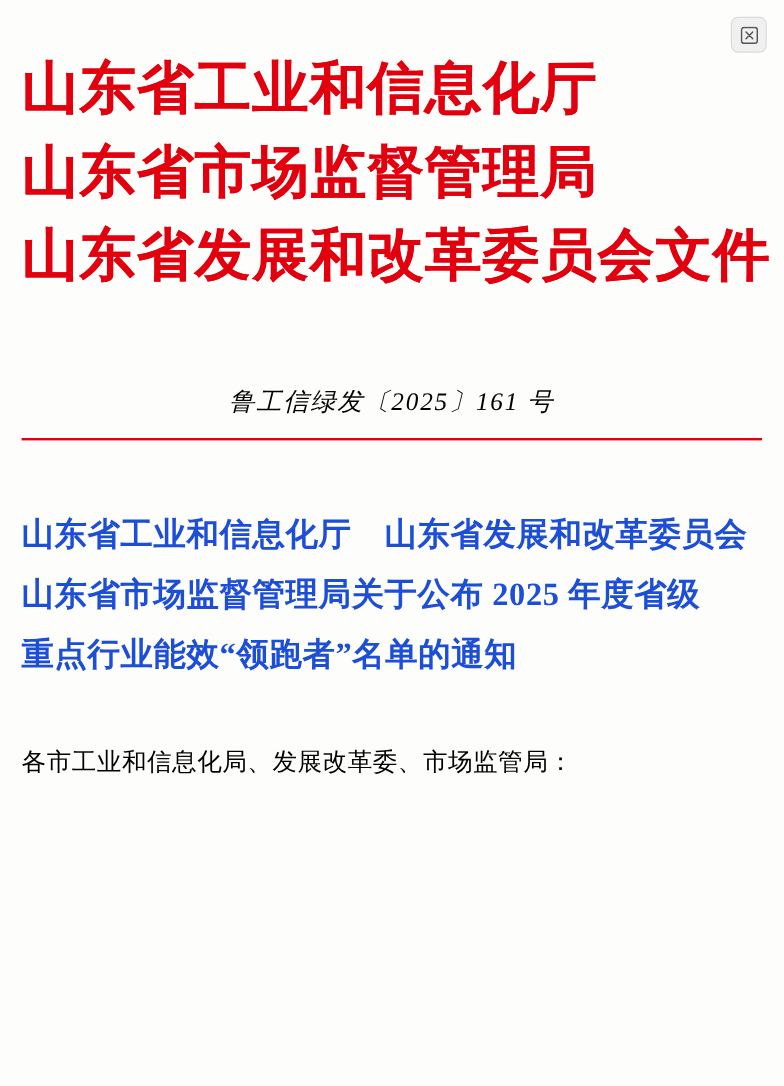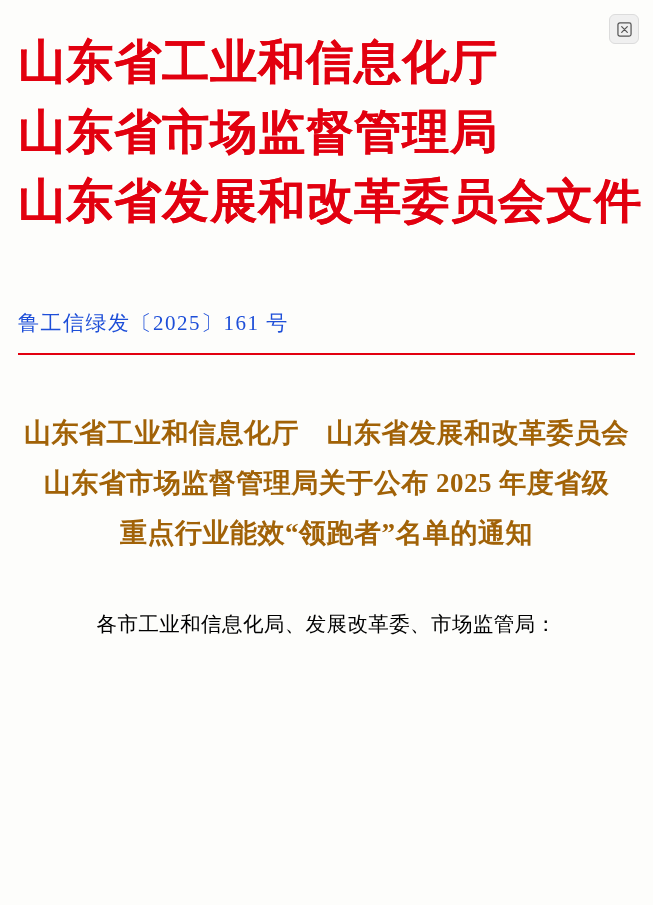--- a/index.html
+++ b/index.html
@@ -43,7 +43,7 @@
 
   
   .masthead {
-    padding-top: 28px;
+    padding-top: 40px;
     text-align: left;
   }
   .masthead-line {

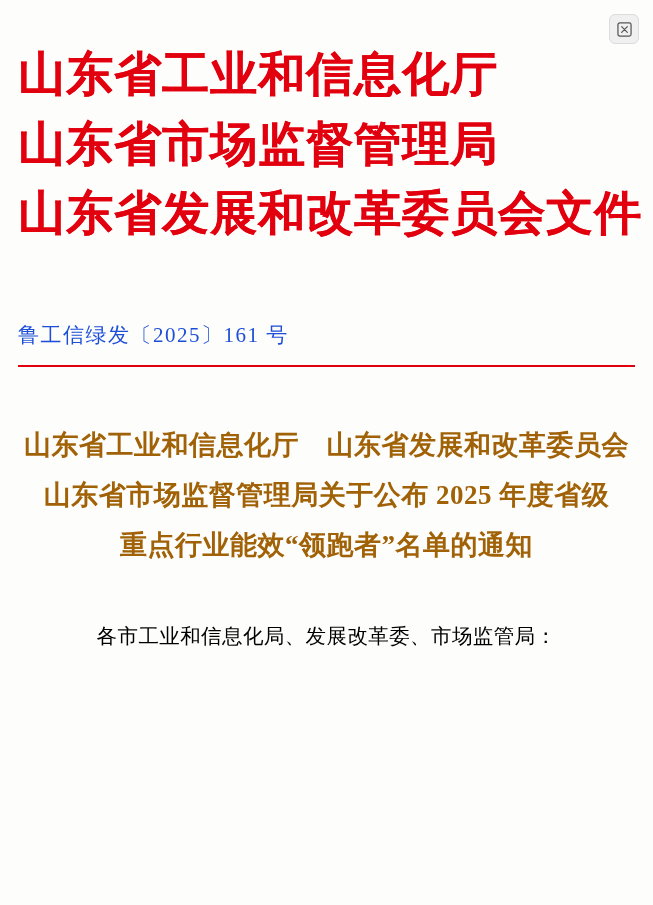--- a/index.html
+++ b/index.html
@@ -60,10 +60,11 @@
   
   .doc-number {
     margin-top: 72px;
-    text-align: left;
+    text-align: center;
     font-size: 21px;
     letter-spacing: 1.5px;
-    color: #1d4ed8;
+    color: #000000;
+    font-style: italic;
   }
 
   

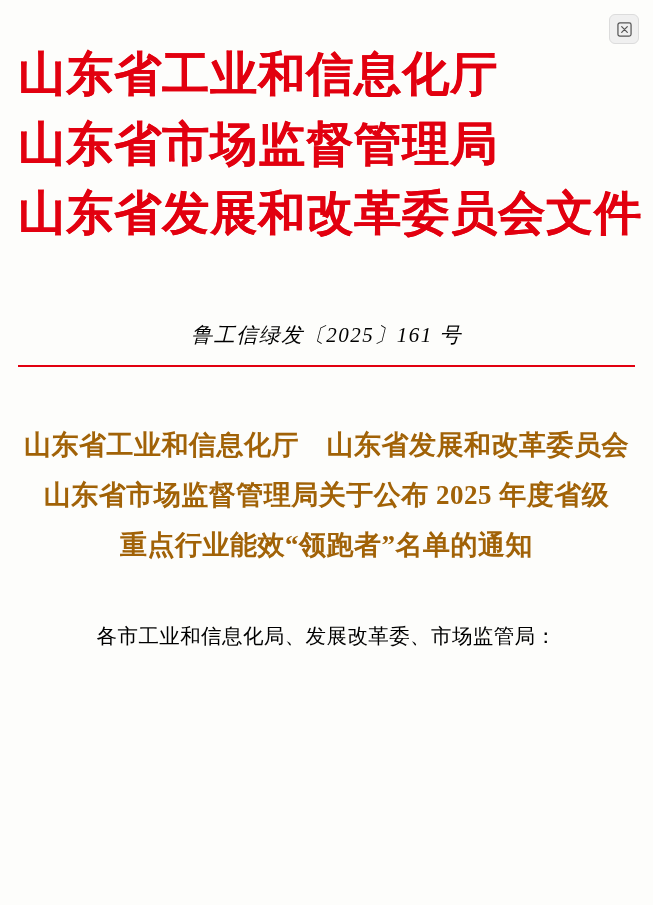--- a/index.html
+++ b/index.html
@@ -77,8 +77,8 @@
   
   .doc-title {
     margin-top: 54px;
-    text-align: center;
-    color: #a16207;
+    text-align: left;
+    color: #1d4ed8;
     font-weight: bold;
     font-size: 27px;
     line-height: 1.85;

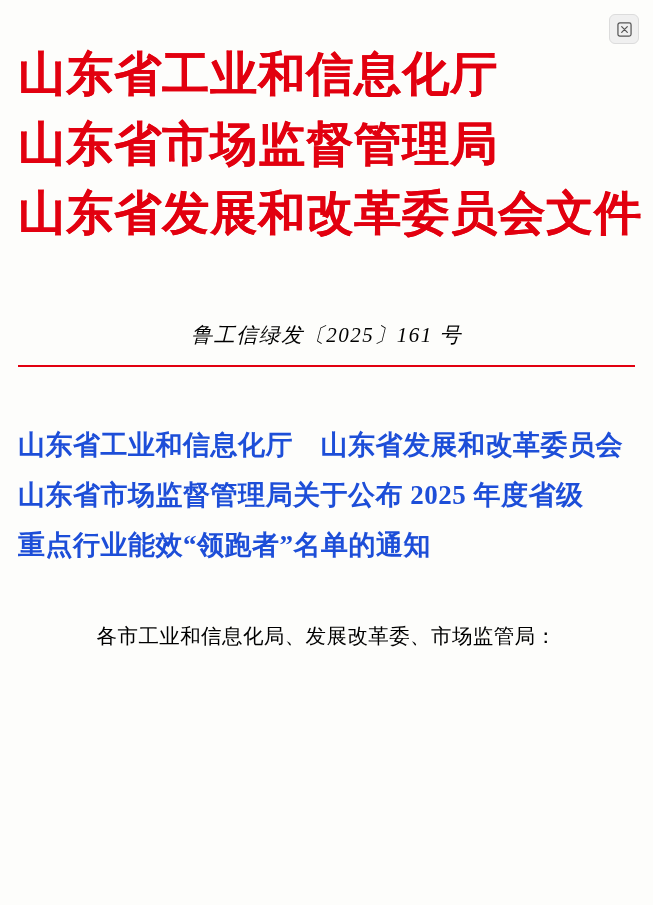--- a/index.html
+++ b/index.html
@@ -94,7 +94,7 @@
     color: #000;
     letter-spacing: 0.4px;
   }
-  .salutation { display: block; text-align: center; }
+  .salutation { display: block; }
   .para {
     display: block;
     text-indent: 2em;

